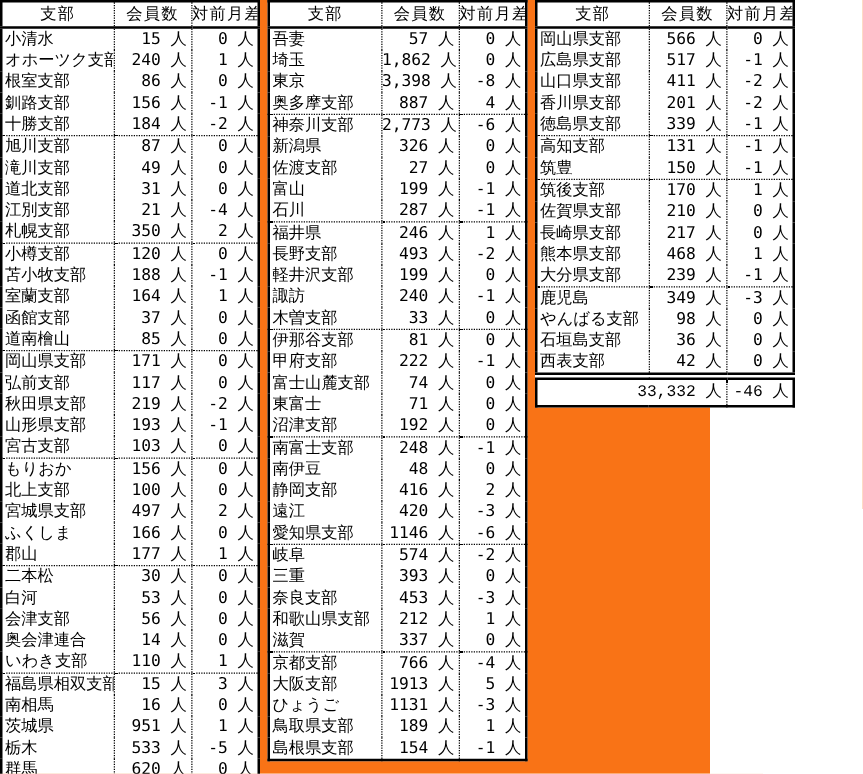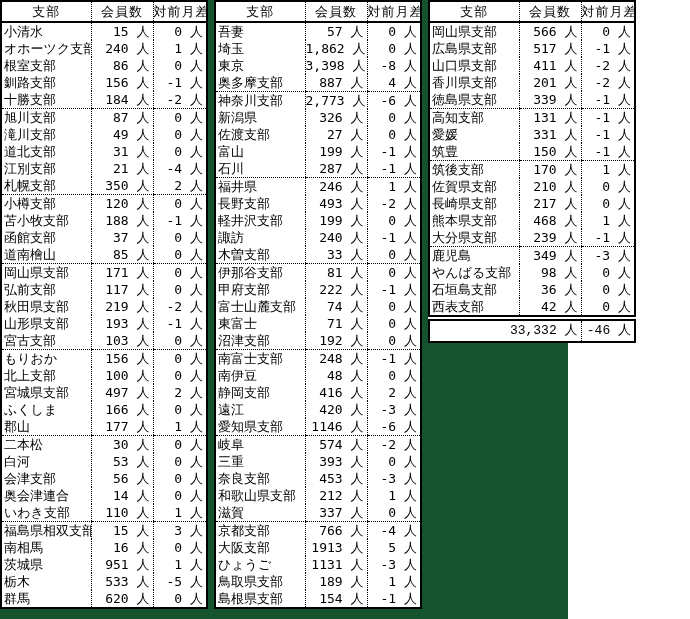--- a/index.html
+++ b/index.html
@@ -16,7 +16,7 @@
     position: relative;
     width: 568px;
     height: 619px;
-    background: #14532d;
+    background: #f97316;
   }
   .tables {
     display: flex;

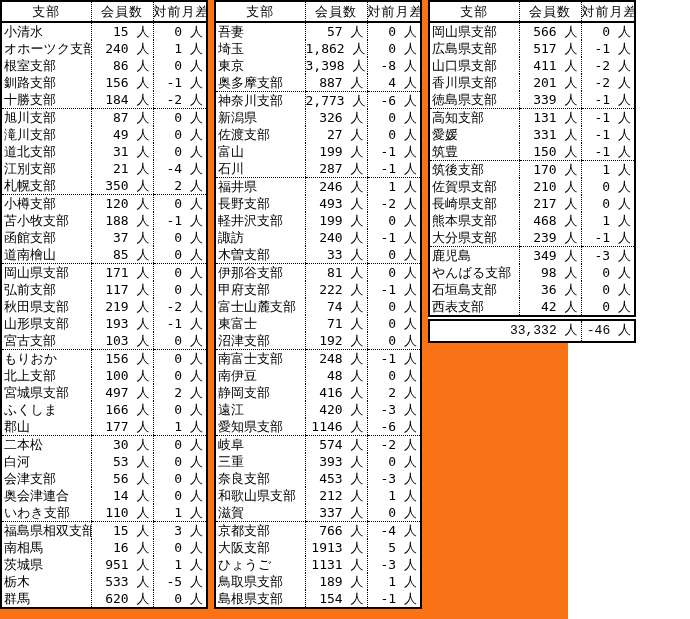--- a/index.html
+++ b/index.html
@@ -490,11 +490,6 @@
             <td class="num">131 人</td>
             <td class="num">-1 人</td>
           </tr>
-          <tr>
-            <td class="name">愛媛</td>
-            <td class="num">331 人</td>
-            <td class="num">-1 人</td>
-          </tr>
           <tr class="group-end">
             <td class="name">筑豊</td>
             <td class="num">150 人</td>

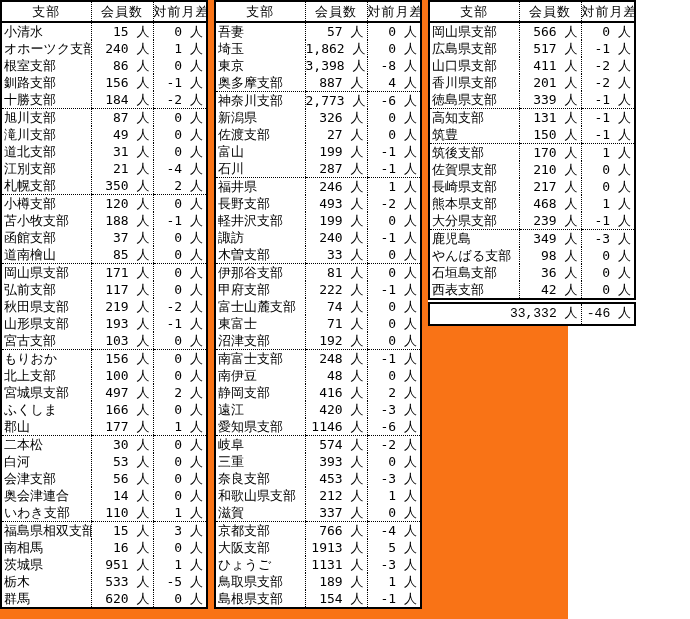--- a/index.html
+++ b/index.html
@@ -147,6 +147,11 @@
             <td class="num">-1 人</td>
           </tr>
           <tr>
+            <td class="name">室蘭支部</td>
+            <td class="num">164 人</td>
+            <td class="num">1 人</td>
+          </tr>
+          <tr>
             <td class="name">函館支部</td>
             <td class="num">37 人</td>
             <td class="num">0 人</td>

